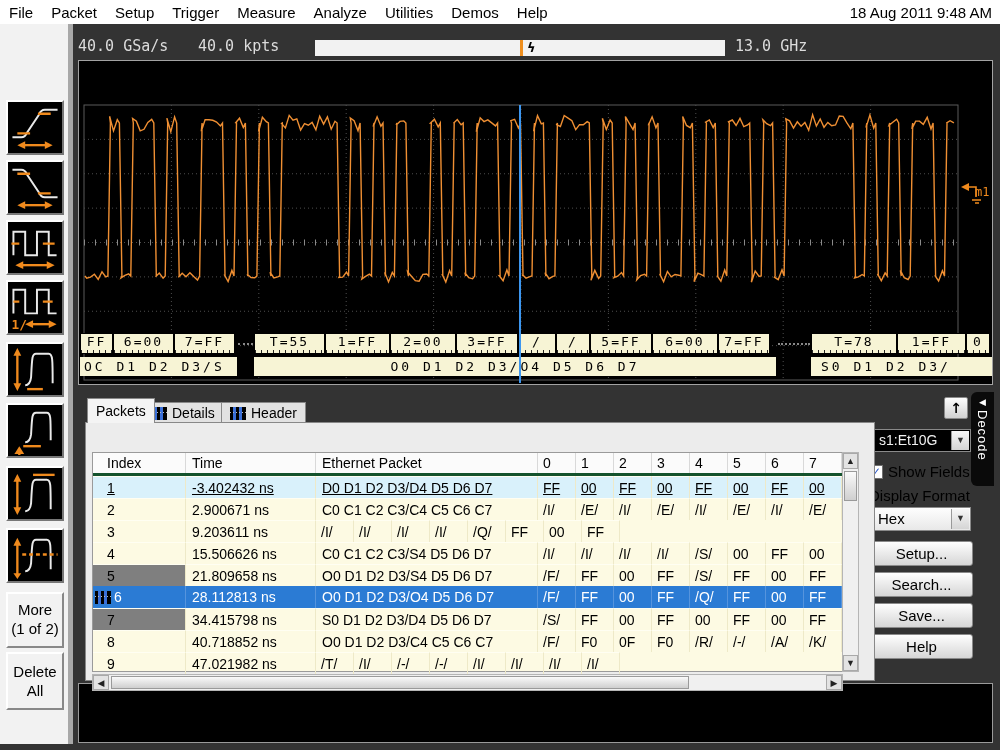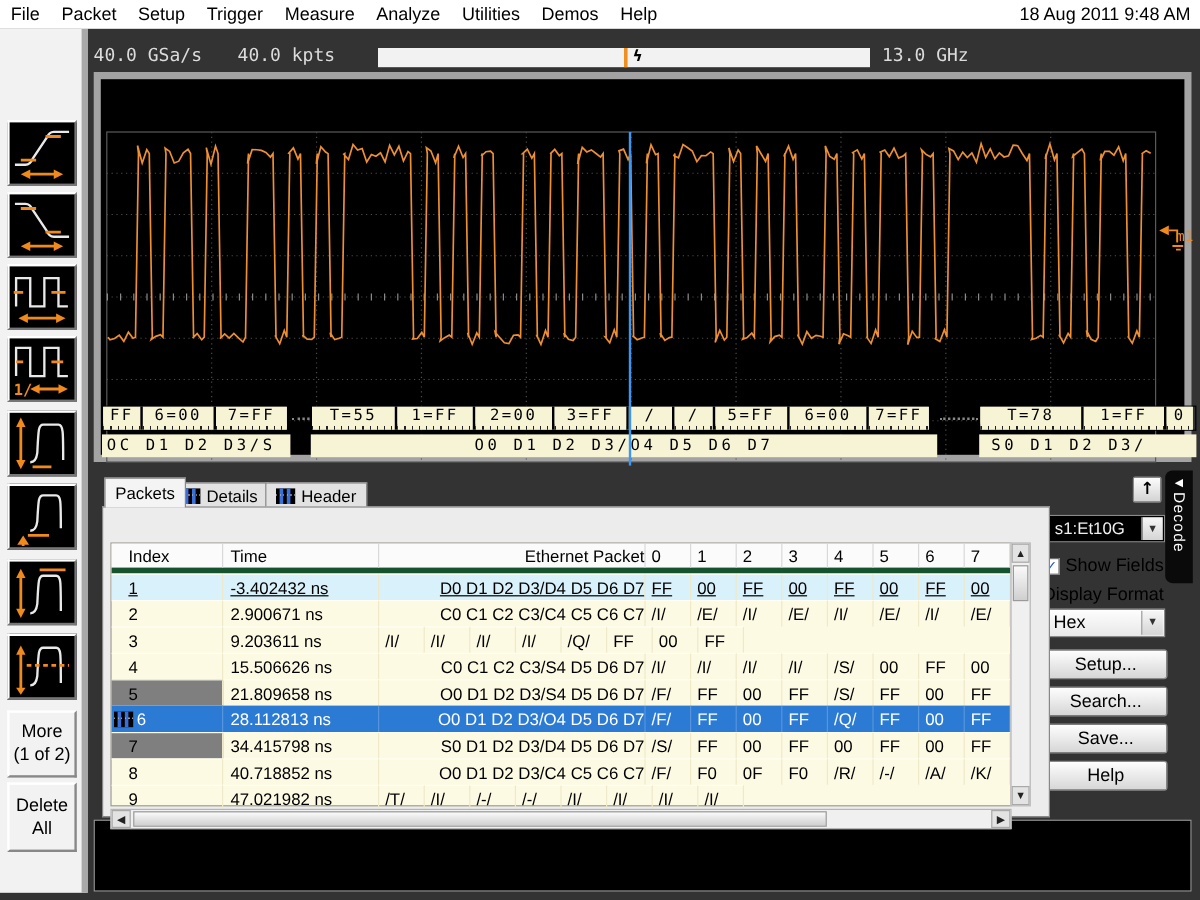--- a/index.html
+++ b/index.html
@@ -28,7 +28,7 @@
   #hslider .trig{position:absolute;left:212px;top:0;font:bold 13px "DejaVu Sans",sans-serif;color:#000;line-height:16px;}
 
   
-  #screen{left:78px;top:60px;width:915px;height:325px;background:#000;border:6px solid #a3a3a3;box-sizing:border-box;z-index:2;padding-left:38px;}
+  #screen{left:78px;top:60px;width:915px;height:325px;background:#000;border:1px solid #a3a3a3;box-sizing:border-box;z-index:2;padding-left:38px;}
   #wave-svg{position:absolute;left:0;top:0;z-index:1;}
   .gframe{stroke:#5a5a5a;stroke-width:1;}
   .gdot{stroke:#4d4d4d;stroke-width:1;stroke-dasharray:1 3;}

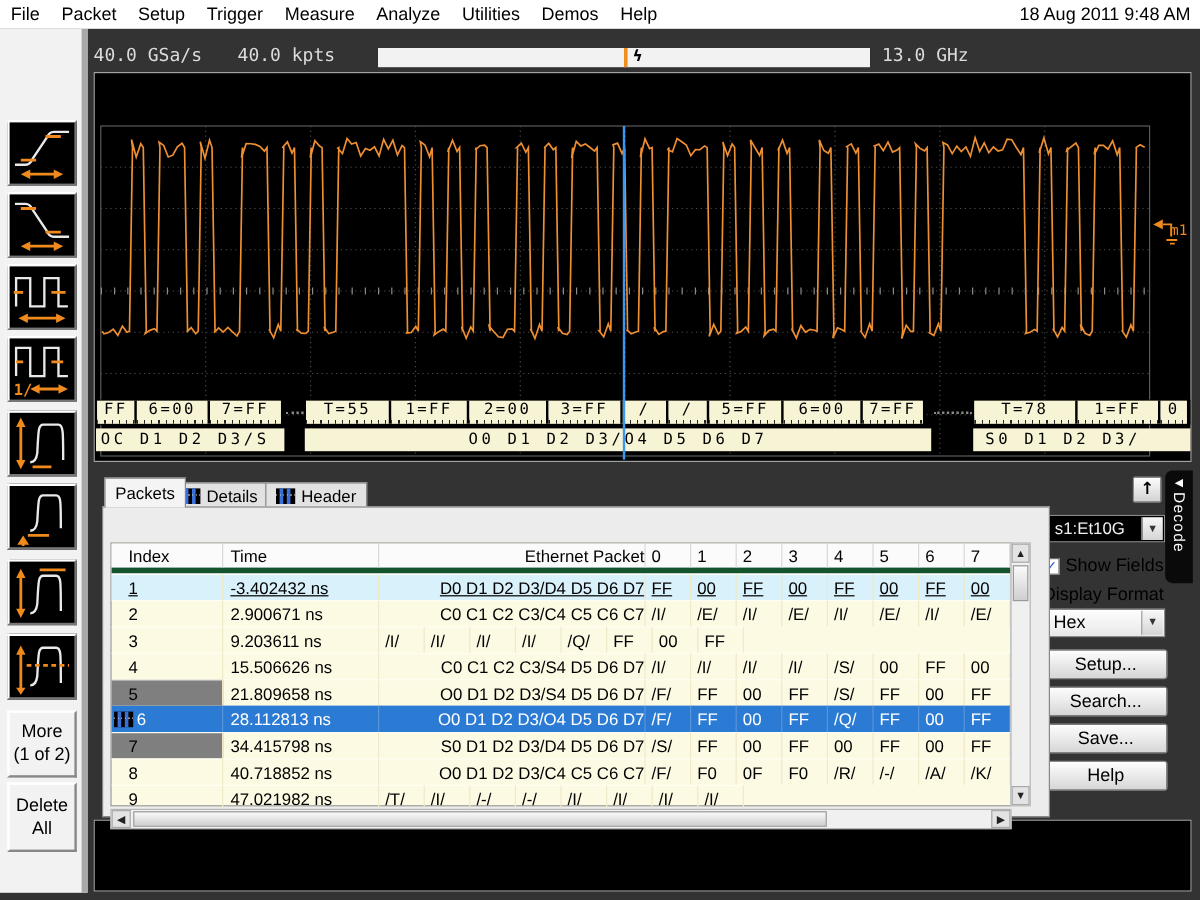--- a/index.html
+++ b/index.html
@@ -64,7 +64,7 @@
 
   #table{position:absolute;left:6px;top:29px;width:749px;height:218px;background:#fdfae3;border:1px solid #9a9a9a;box-sizing:content-box;}
   .trow{display:flex;height:22px;}
-  #thead{display:flex;height:20px;background:#fbfbfb;border-bottom:5px solid #14532d;}
+  #thead{display:flex;height:20px;background:#fbfbfb;border-bottom:3px solid #14532d;}
   .hcell{font-size:14px;color:#000;line-height:20px;box-sizing:border-box;border-right:1px solid #d9d9d9;}
   .tcell{font-size:14px;color:#000;line-height:22px;box-sizing:border-box;white-space:nowrap;overflow:hidden;}
   .col-idx{width:93px;padding-left:14px;}

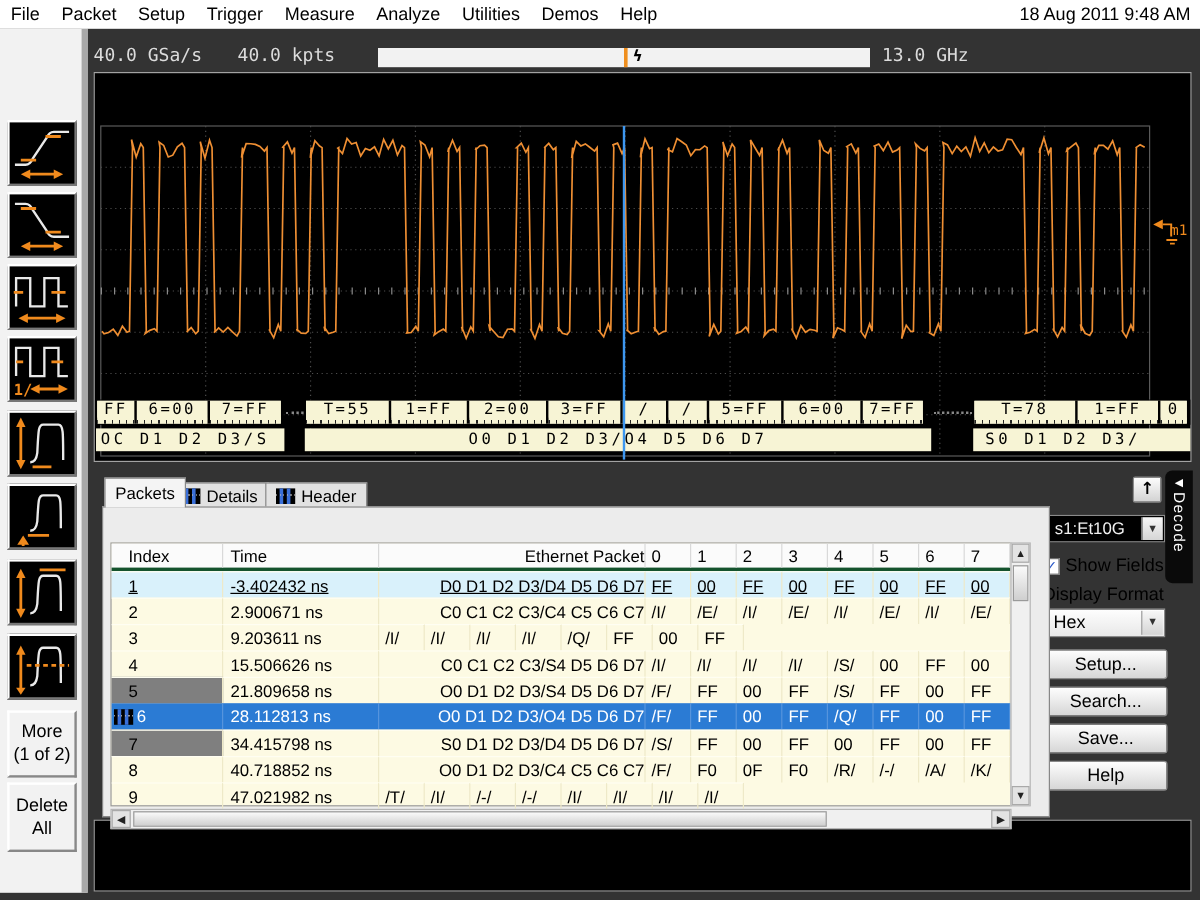--- a/index.html
+++ b/index.html
@@ -69,7 +69,7 @@
   .tcell{font-size:14px;color:#000;line-height:22px;box-sizing:border-box;white-space:nowrap;overflow:hidden;}
   .col-idx{width:93px;padding-left:14px;}
   .col-time{width:130px;padding-left:6px;}
-  .col-pkt{width:222px;padding-left:6px;text-align:right;}
+  .col-pkt{width:222px;padding-left:6px;}
   .col-b{width:38px;padding-left:5px;}
   .trow .tcell{border-right:1px solid #eee9c8;border-top:1px solid #fffef2;}
   .trow.r-link{background:#d9f1fb;}

